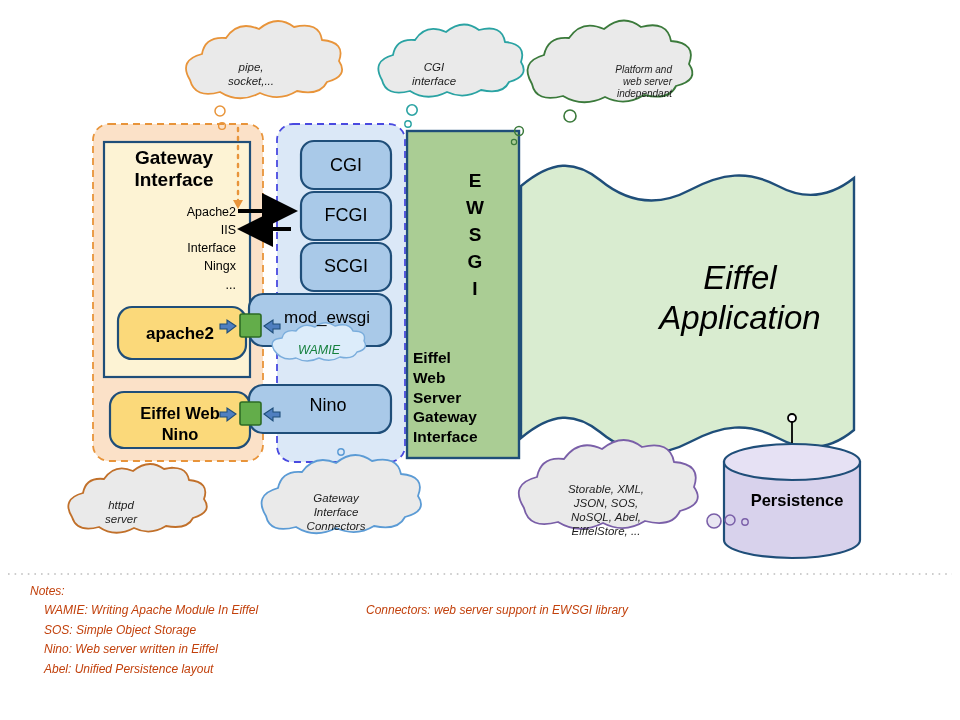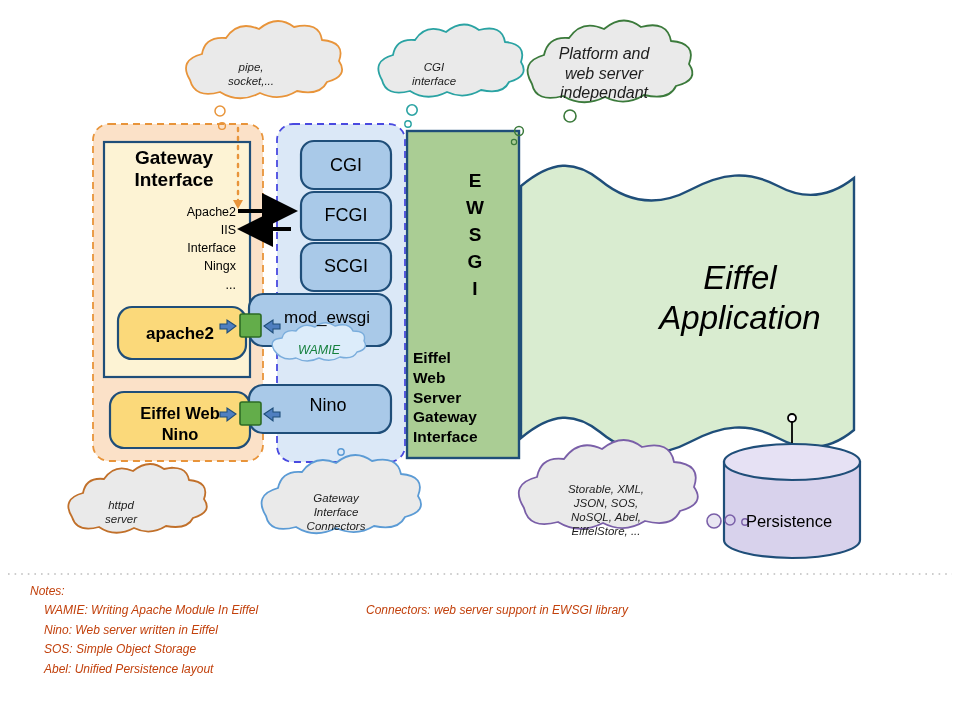--- a/index.html
+++ b/index.html
@@ -36,7 +36,7 @@
   .cloud-tx{position:absolute;font-style:italic;color:#1d1d1d;text-align:center;line-height:1.22;}
   .c-pipe{left:196px;top:60px;width:110px;font-size:11.5px;}
   .c-cgi{left:384px;top:60px;width:100px;font-size:11.5px;}
-  .c-plat{left:536px;top:44px;width:136px;font-size:16px;}
+  .c-plat{left:536px;top:64px;width:136px;font-size:10px;text-align:right;}
   .c-httpd{left:78px;top:498px;width:86px;font-size:11.5px;}
   .c-gwc{left:278px;top:491px;width:116px;font-size:11.5px;}
   .c-store{left:530px;top:482px;width:152px;font-size:11.5px;}

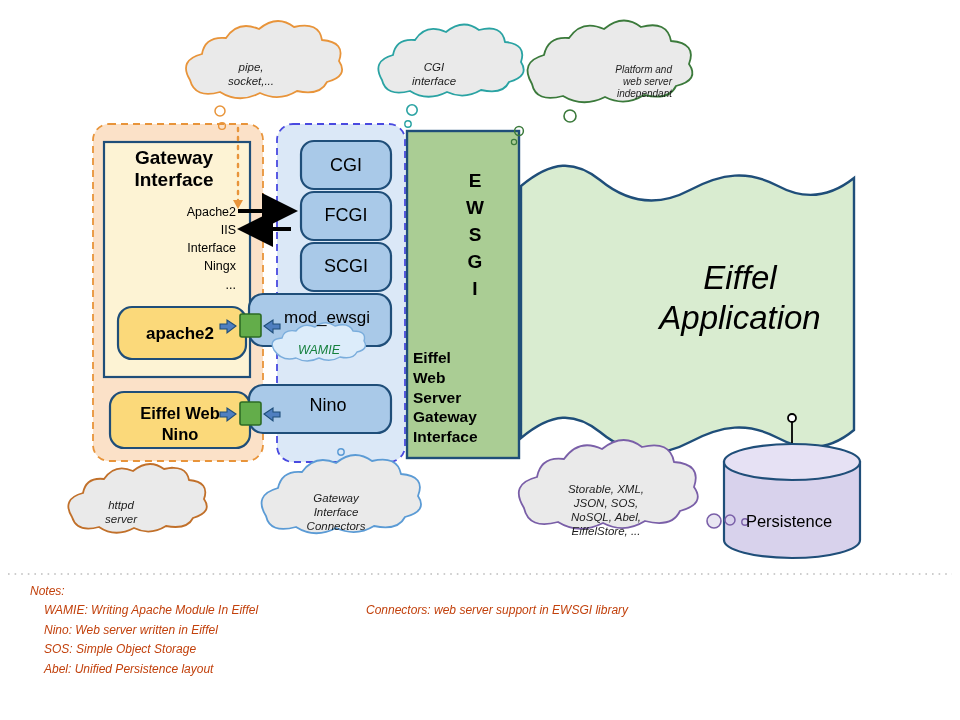--- a/index.html
+++ b/index.html
@@ -31,7 +31,7 @@
   .ewsgi-full{left:413px;top:348px;width:110px;font-size:15.5px;font-weight:bold;line-height:1.28;text-align:left;}
 
   .eiffelapp-lbl{left:600px;top:258px;width:280px;font-size:33px;font-style:italic;line-height:1.2;}
-  .persist-lbl{left:722px;top:512px;width:134px;font-size:16.5px;font-weight:normal;}
+  .persist-lbl{left:722px;top:491px;width:134px;font-size:16.5px;font-weight:bold;padding-left:8px;}
 
   .cloud-tx{position:absolute;font-style:italic;color:#1d1d1d;text-align:center;line-height:1.22;}
   .c-pipe{left:196px;top:60px;width:110px;font-size:11.5px;}

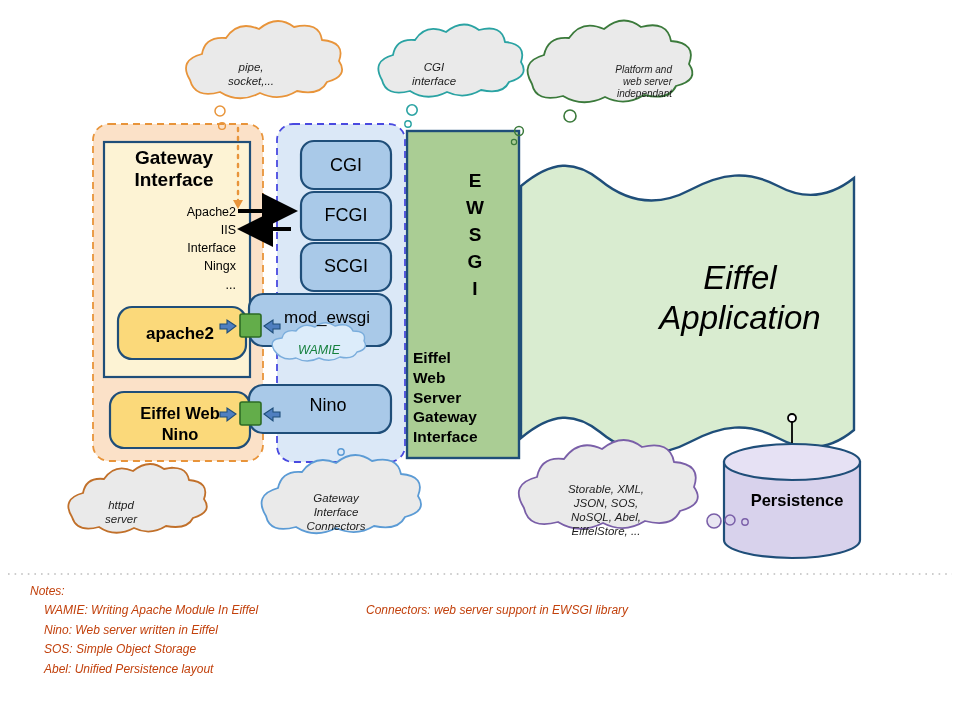--- a/index.html
+++ b/index.html
@@ -266,8 +266,8 @@
       <span>WAMIE: Writing Apache Module In Eiffel</span>
       <span class="n-right">Connectors: web server support in EWSGI library</span>
     </div>
+    <div class="n-row">SOS: Simple Object Storage</div>
     <div class="n-row">Nino: Web server written in Eiffel</div>
-    <div class="n-row">SOS: Simple Object Storage</div>
     <div class="n-row">Abel: Unified Persistence layout</div>
   </div>
 

